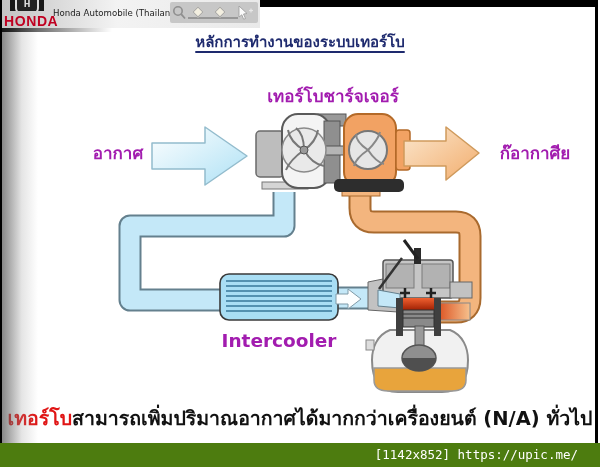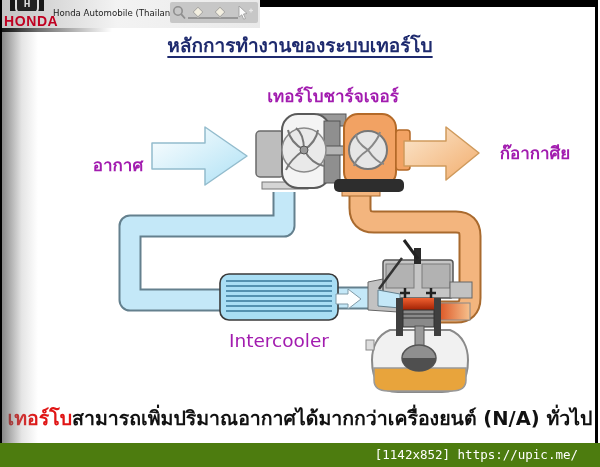--- a/index.html
+++ b/index.html
@@ -34,7 +34,7 @@
     background:linear-gradient(to right,rgba(0,0,0,.85),rgba(0,0,0,0));}
 
   
-  .title{position:absolute;left:0;top:30px;width:600px;text-align:center;font-size:19px;font-weight:bold;
+  .title{position:absolute;left:0;top:30px;width:600px;text-align:center;font-size:15px;font-weight:bold;
     color:#1e2a6e;text-decoration:underline;text-decoration-thickness:2px;text-underline-offset:4px;z-index:10;}
   .lbl{position:absolute;font-weight:bold;color:#a21caf;text-align:center;z-index:10;}
   .turbo-lbl{left:233px;top:82px;width:200px;font-size:17px;}

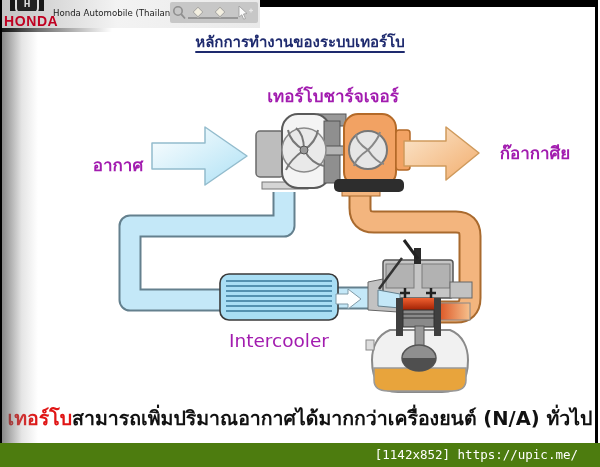--- a/index.html
+++ b/index.html
@@ -38,7 +38,7 @@
     color:#1e2a6e;text-decoration:underline;text-decoration-thickness:2px;text-underline-offset:4px;z-index:10;}
   .lbl{position:absolute;font-weight:bold;color:#a21caf;text-align:center;z-index:10;}
   .turbo-lbl{left:233px;top:82px;width:200px;font-size:17px;}
-  .air-lbl{left:63px;top:139px;width:110px;font-size:17px;margin-top:12px;}
+  .air-lbl{left:63px;top:139px;width:110px;font-size:17px;}
   .exh-lbl{left:482px;top:139px;width:106px;font-size:17px;}
   .ic-lbl{left:220px;top:330px;width:118px;font-size:18.5px;font-weight:400;}
   .caption{position:absolute;left:0;top:403px;width:600px;text-align:center;font-size:19.5px;font-weight:bold;

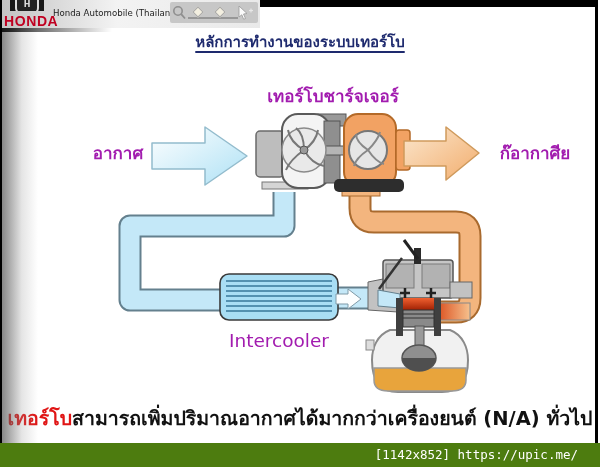--- a/index.html
+++ b/index.html
@@ -40,7 +40,7 @@
   .turbo-lbl{left:233px;top:82px;width:200px;font-size:17px;}
   .air-lbl{left:63px;top:139px;width:110px;font-size:17px;}
   .exh-lbl{left:482px;top:139px;width:106px;font-size:17px;}
-  .ic-lbl{left:220px;top:330px;width:118px;font-size:18.5px;font-weight:400;}
+  .ic-lbl{left:220px;top:330px;width:118px;font-size:18.5px;font-weight:700;}
   .caption{position:absolute;left:0;top:403px;width:600px;text-align:center;font-size:19.5px;font-weight:bold;
     color:#111;z-index:10;white-space:nowrap;}
   .caption .hl{color:#e01515;}

